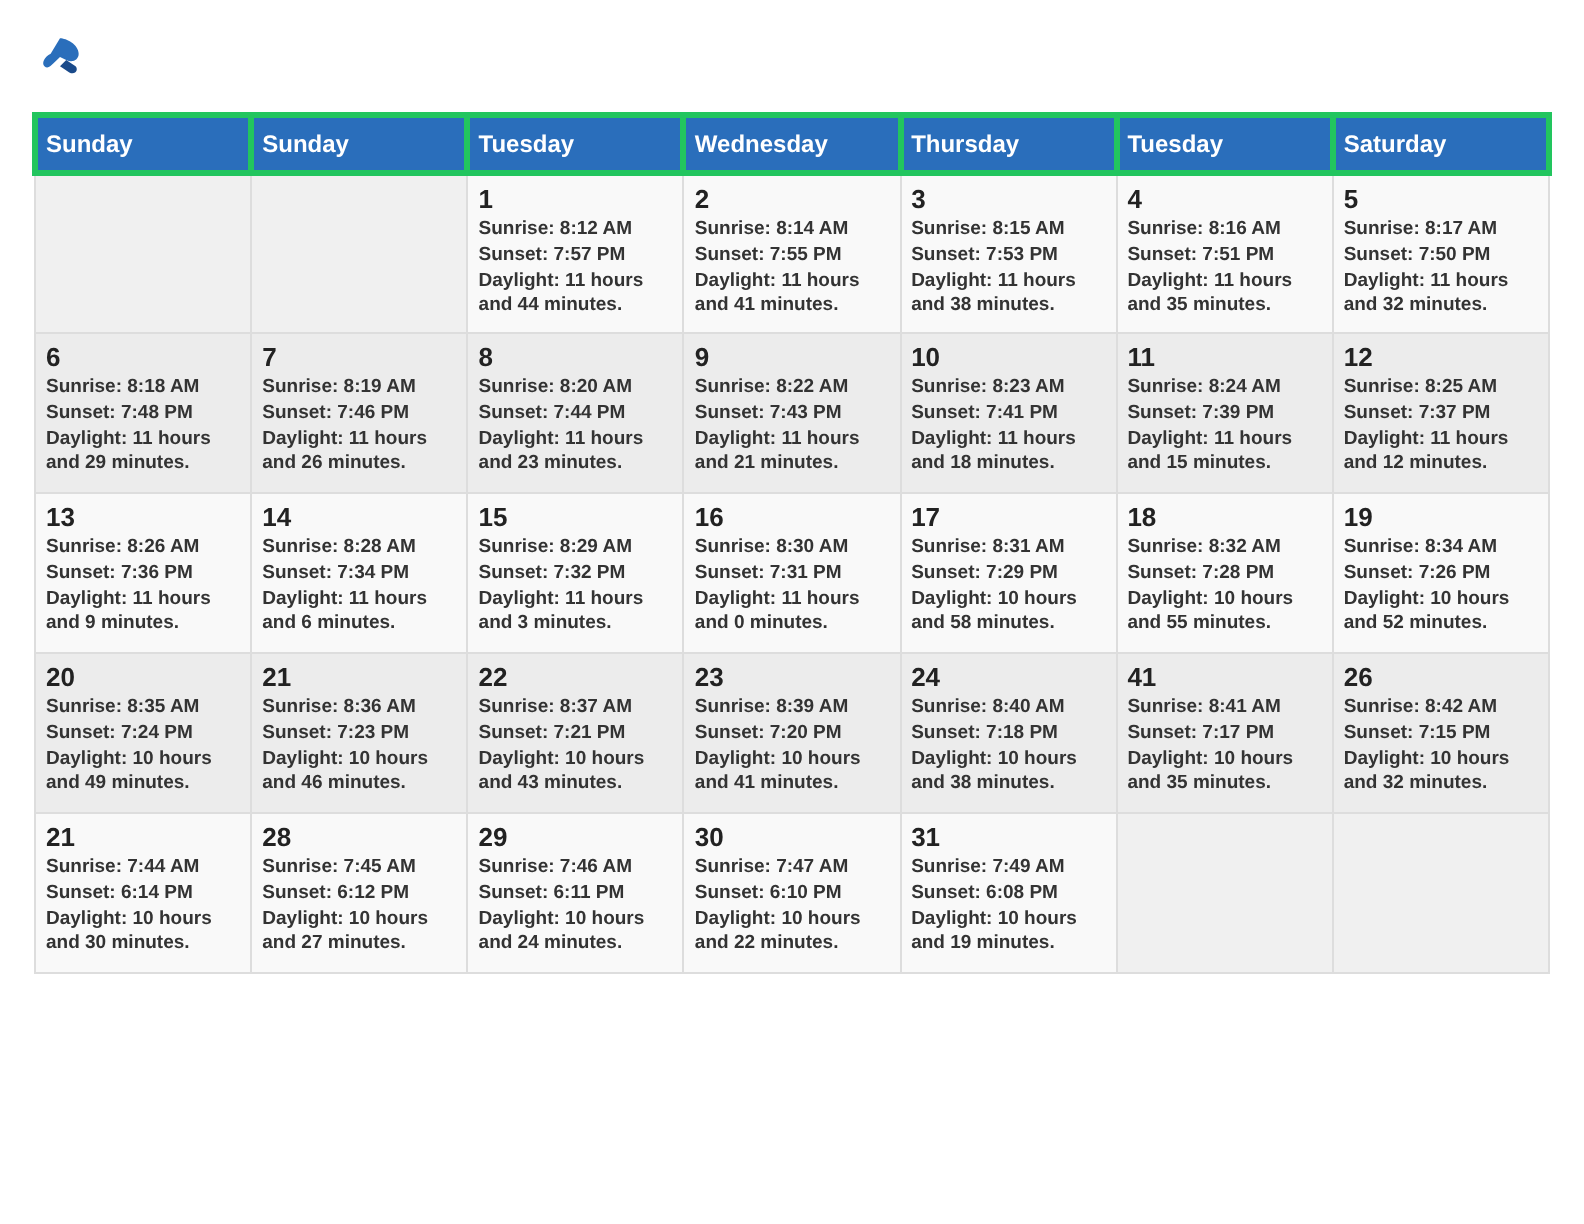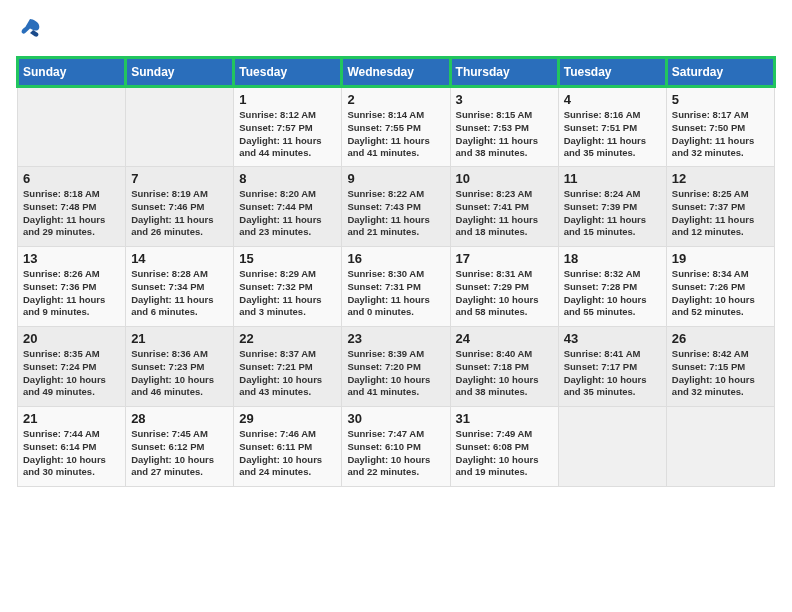--- a/index.html
+++ b/index.html
@@ -227,7 +227,7 @@
           <div class="day-info">Sunrise: 8:40 AM<br>Sunset: 7:18 PM<br>Daylight: 10 hours and 38 minutes.</div>
         </td>
         <td>
-          <span class="day-num">43</span>
+          <span class="day-num">41</span>
           <div class="day-info">Sunrise: 8:41 AM<br>Sunset: 7:17 PM<br>Daylight: 10 hours and 35 minutes.</div>
         </td>
         <td>

